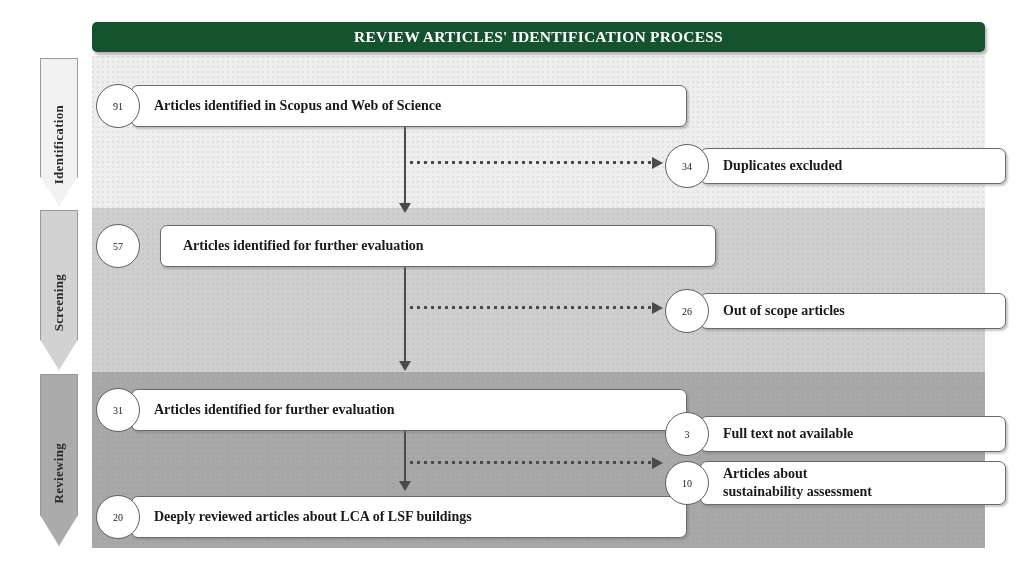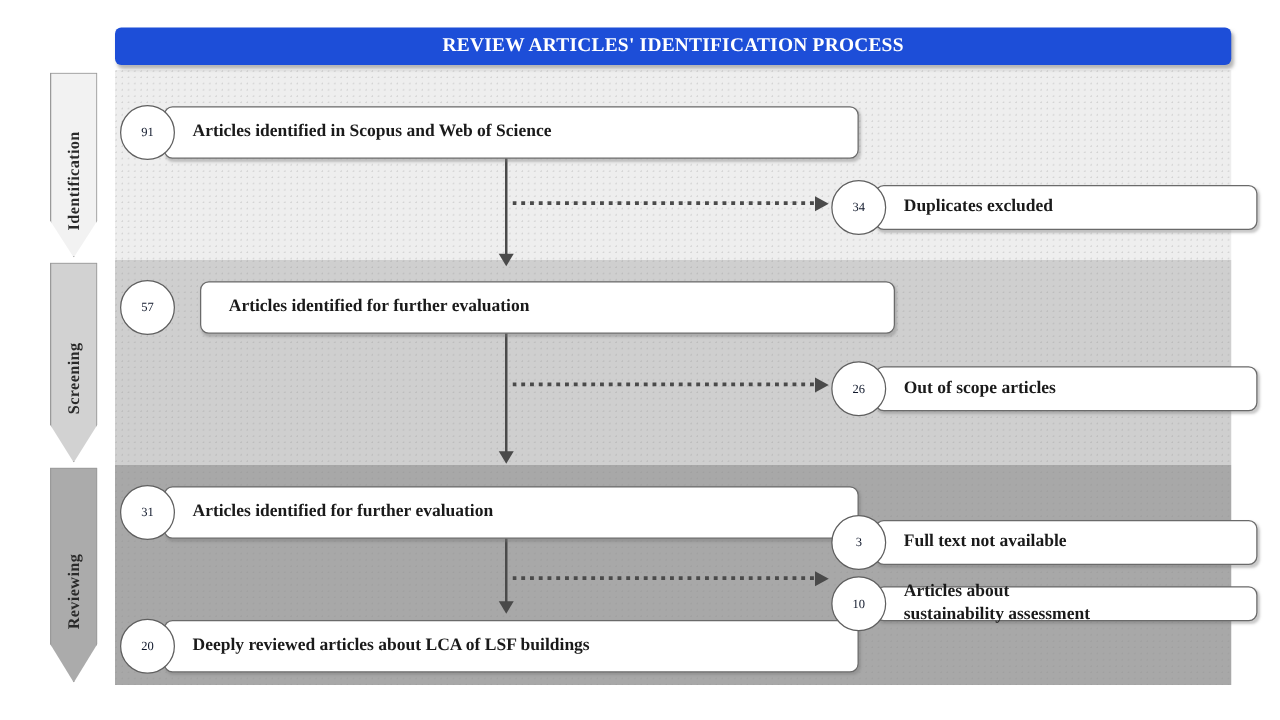--- a/index.html
+++ b/index.html
@@ -14,7 +14,7 @@
   
   .title-bar{
     position:absolute;left:92px;top:22px;width:893px;height:30px;
-    background:#1d4ed8;
+    background:#14532d;
     border-radius:5px;
     box-shadow:2px 3px 3px rgba(120,120,120,.55);
     display:flex;align-items:center;justify-content:center;

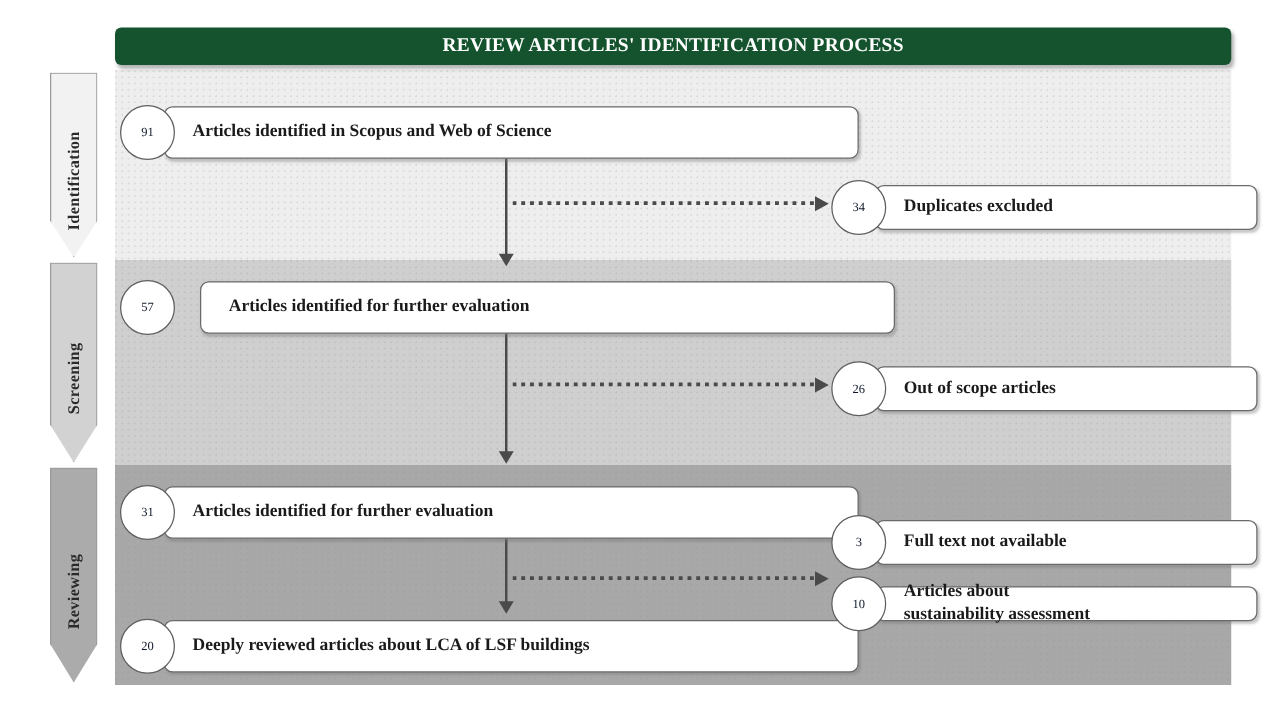--- a/index.html
+++ b/index.html
@@ -109,7 +109,7 @@
   
   .node-side{left:665px;}
   .node-side .node-box{width:306px;height:36px;}
-  .node-side.tall .node-box{height:28px;}
+  .node-side.tall .node-box{height:44px;}
 
   
   #node-91 {top:84px;}

